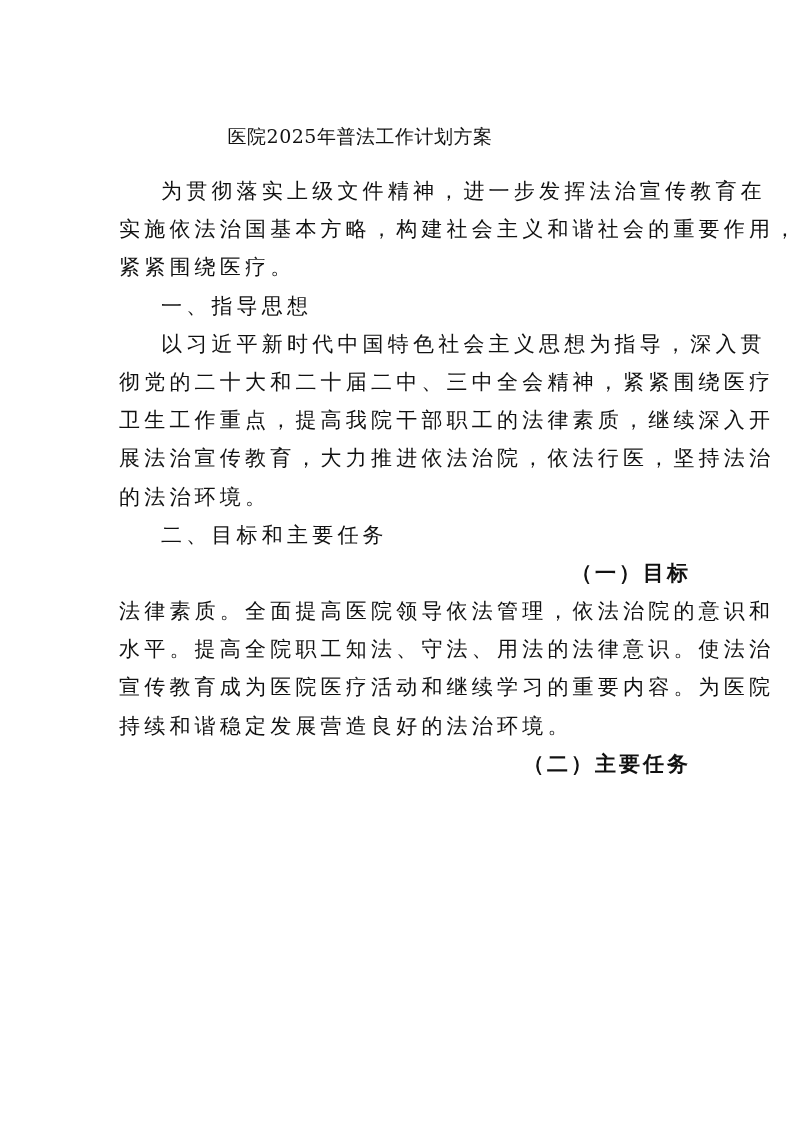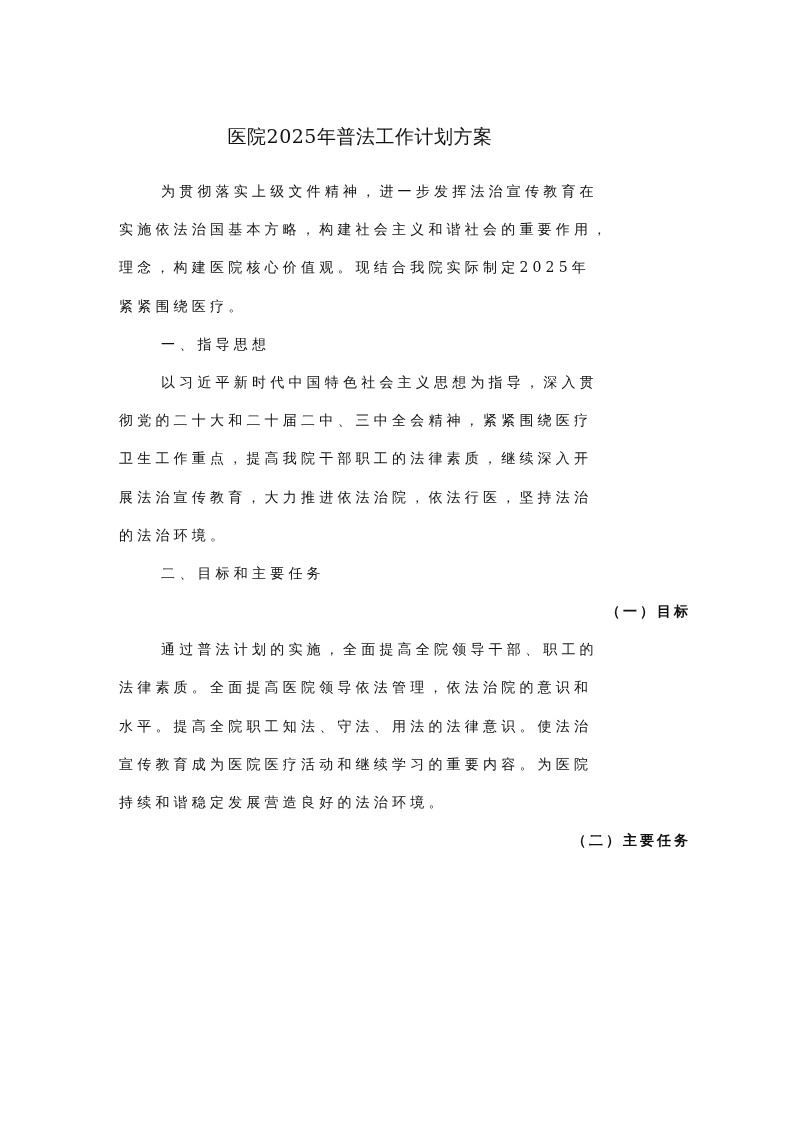--- a/index.html
+++ b/index.html
@@ -9,7 +9,7 @@
   .title { position: absolute; top: 122px; left: 0; width: 720px; text-align: center;
     font-size: 19px; letter-spacing: 0.5px; line-height: 28px; }
   .body { position: absolute; left: 119px; top: 172px; width: 572px; }
-  .line { font-size: 14px; line-height: 38.2px; height: 38.2px; white-space: nowrap;
+  .line { font-size: 21px; line-height: 38.2px; height: 38.2px; white-space: nowrap;
     letter-spacing: 4.2px; }
   .indent { padding-left: 42px; }
   .bold { font-weight: bold; text-align: right; }

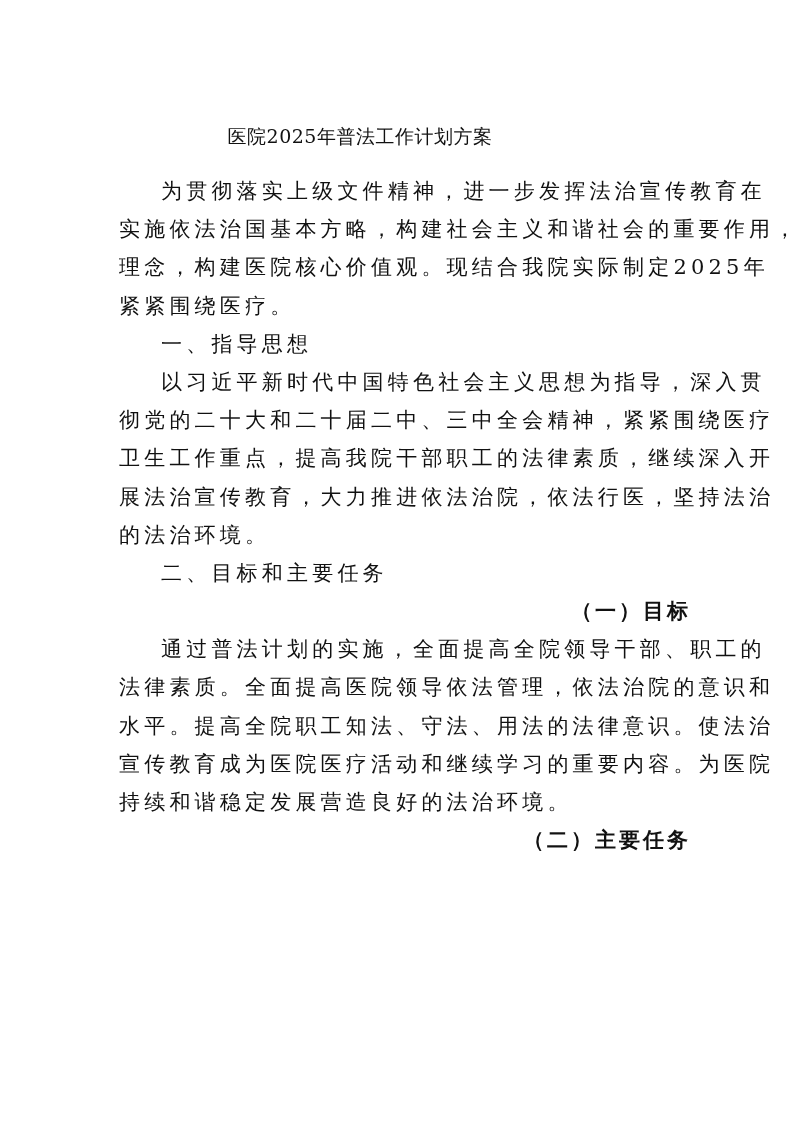--- a/index.html
+++ b/index.html
@@ -23,7 +23,6 @@
   <div class="body">
     <div class="line indent">为贯彻落实上级文件精神，进一步发挥法治宣传教育在</div>
     <div class="line">实施依法治国基本方略，构建社会主义和谐社会的重要作用，</div>
-    <div class="line">理念，构建医院核心价值观。现结合我院实际制定2025年</div>
     <div class="line">紧紧围绕医疗。</div>
     <div class="line indent">一、指导思想</div>
     <div class="line indent">以习近平新时代中国特色社会主义思想为指导，深入贯</div>

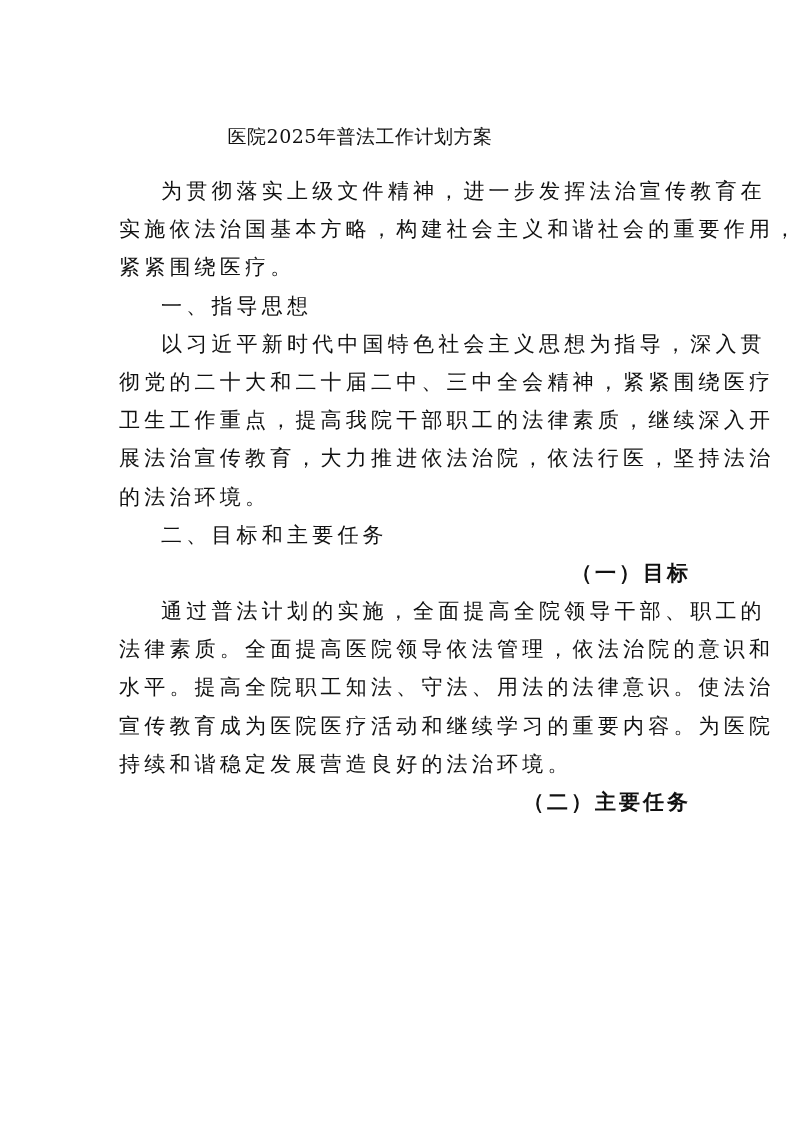--- a/index.html
+++ b/index.html
@@ -32,7 +32,6 @@
     <div class="line">的法治环境。</div>
     <div class="line indent">二、目标和主要任务</div>
     <div class="line sub bold">（一）目标</div>
-    <div class="line indent">通过普法计划的实施，全面提高全院领导干部、职工的</div>
     <div class="line">法律素质。全面提高医院领导依法管理，依法治院的意识和</div>
     <div class="line">水平。提高全院职工知法、守法、用法的法律意识。使法治</div>
     <div class="line">宣传教育成为医院医疗活动和继续学习的重要内容。为医院</div>

